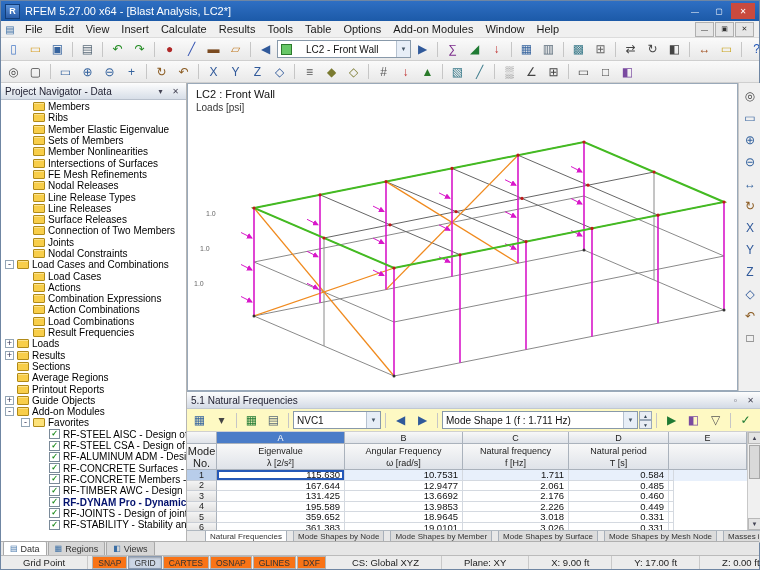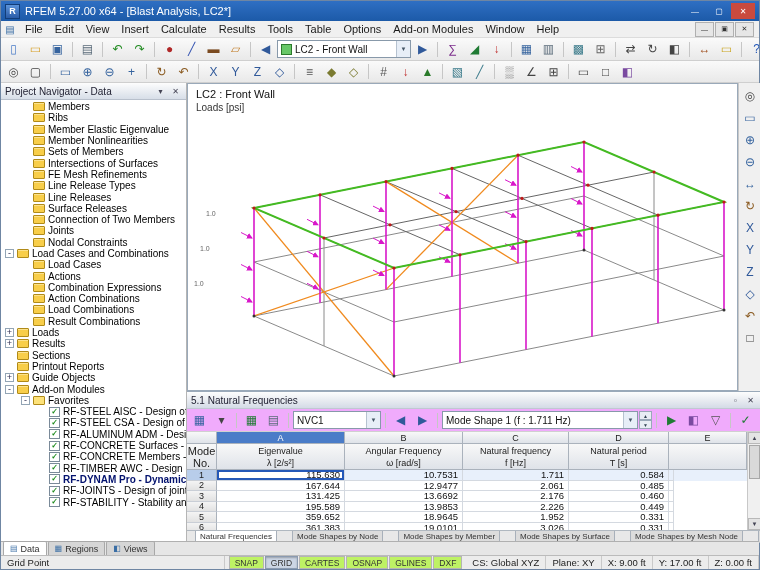--- a/index.html
+++ b/index.html
@@ -30,7 +30,7 @@
   .tb-icon{width:19px;height:19px;display:flex;align-items:center;justify-content:center;font-size:12px;line-height:1;flex:0 0 auto;border:1px solid transparent;border-radius:2px;}
   .tb-icon.sep{width:5px;position:relative;}
   .tb-icon.sep::after{content:"";position:absolute;left:2px;top:2px;bottom:2px;width:1px;background:#c6c6c6;}
-  .combo{height:18px;background:#fff;border:1px solid #89a;display:flex;align-items:center;font-size:10px;padding-left:3px;gap:3px;box-sizing:border-box;color:#111;flex:0 0 auto;}
+  .combo{height:18px;background:#fff;border:1px solid #89a;display:flex;align-items:center;font-size:10px;padding-left:3px;gap:14px;box-sizing:border-box;color:#111;flex:0 0 auto;}
   .combo .carrow{margin-left:auto;width:13px;height:16px;background:#e7eef7;border-left:1px solid #b6c2d0;display:flex;align-items:center;justify-content:center;font-size:6px;color:#456;}
   .combo.load-case{width:134px;}
   .lc-icon{width:9px;height:9px;background:#67c767;border:1px solid #2c7a2c;flex:0 0 auto;}

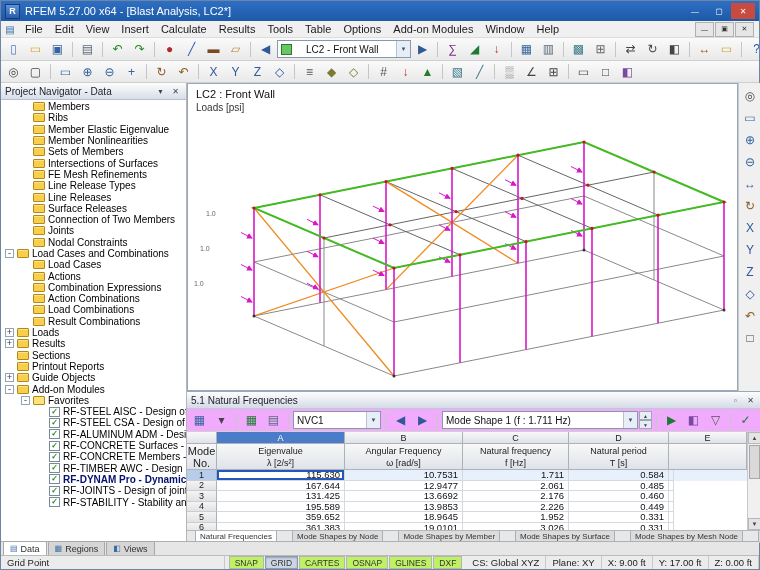--- a/index.html
+++ b/index.html
@@ -190,13 +190,13 @@
         <div class="tree-row lvl2">
           <span class="exp"></span>
           <span class="ticon i-folder"></span>
+          <span class="tlabel">Sets of Members</span>
+        </div>
+
+        <div class="tree-row lvl2">
+          <span class="exp"></span>
+          <span class="ticon i-folder"></span>
           <span class="tlabel">Member Nonlinearities</span>
-        </div>
-
-        <div class="tree-row lvl2">
-          <span class="exp"></span>
-          <span class="ticon i-folder"></span>
-          <span class="tlabel">Sets of Members</span>
         </div>
 
         <div class="tree-row lvl2">

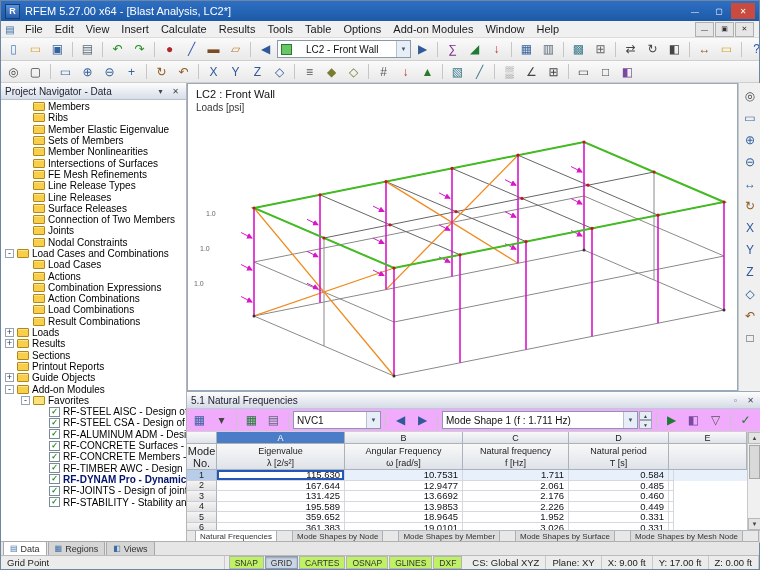--- a/index.html
+++ b/index.html
@@ -211,6 +211,11 @@
           <span class="tlabel">FE Mesh Refinements</span>
         </div>
 
+        <div class="tree-row lvl2">
+          <span class="exp"></span>
+          <span class="ticon i-folder"></span>
+          <span class="tlabel">Nodal Releases</span>
+        </div>
 
         <div class="tree-row lvl2">
           <span class="exp"></span>

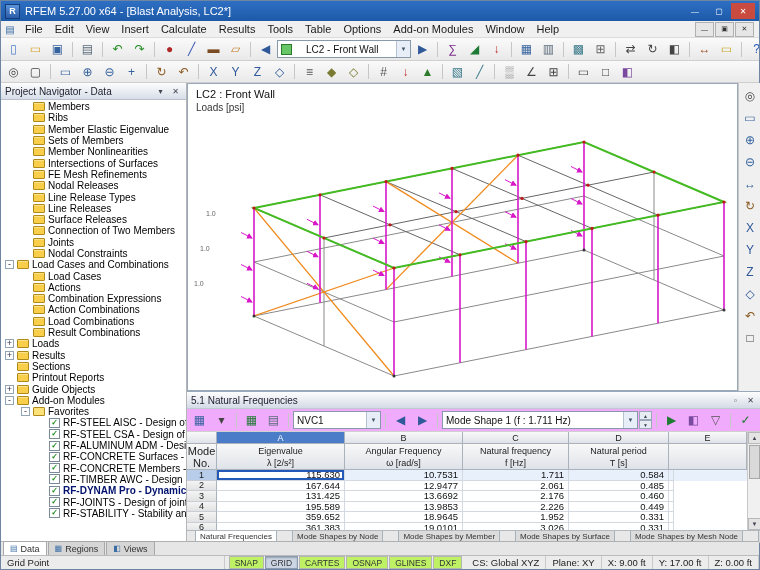--- a/index.html
+++ b/index.html
@@ -293,7 +293,7 @@
         <div class="tree-row lvl2">
           <span class="exp"></span>
           <span class="ticon i-folder"></span>
-          <span class="tlabel">Result Combinations</span>
+          <span class="tlabel">Result Frequencies</span>
         </div>
 
         <div class="tree-row lvl1">

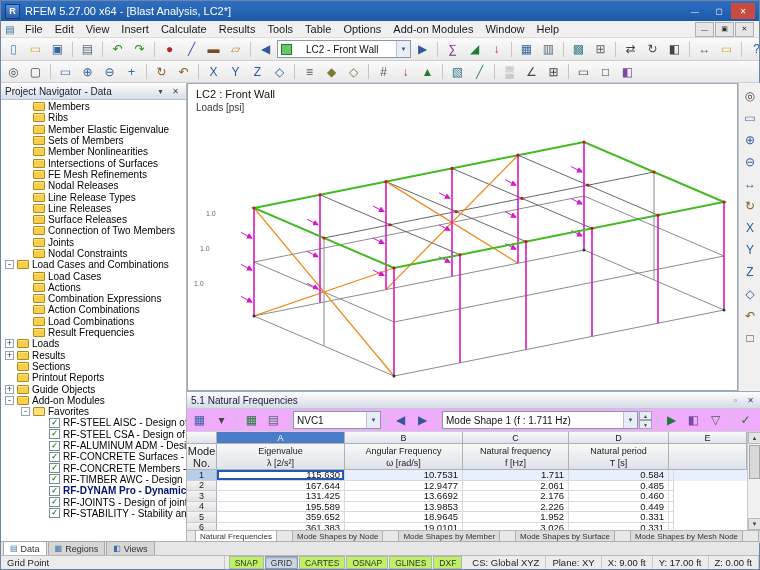--- a/index.html
+++ b/index.html
@@ -314,6 +314,11 @@
           <span class="tlabel">Sections</span>
         </div>
 
+        <div class="tree-row lvl1">
+          <span class="exp"></span>
+          <span class="ticon i-folder"></span>
+          <span class="tlabel">Average Regions</span>
+        </div>
 
         <div class="tree-row lvl1">
           <span class="exp"></span>

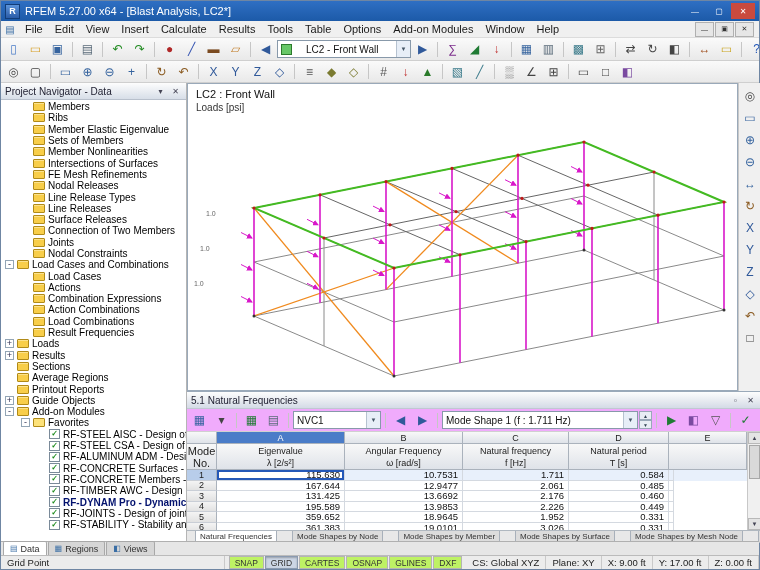--- a/index.html
+++ b/index.html
@@ -60,7 +60,7 @@
   .right-rail{position:absolute;left:737px;top:82px;width:23px;height:308px;background:#f0f0f0;border-left:1px solid #c8c8c8;display:flex;flex-direction:column;align-items:center;padding-top:2px;gap:1px;box-sizing:border-box;}
 
   
-  .panel{position:absolute;left:186px;top:390px;width:574px;height:152px;background:#f0abfc;border-top:1px solid #9aa9b9;display:flex;flex-direction:column;box-sizing:border-box;}
+  .panel{position:absolute;left:186px;top:390px;width:574px;height:152px;background:#fef9c3;border-top:1px solid #9aa9b9;display:flex;flex-direction:column;box-sizing:border-box;}
   .panel-header{height:16px;background:linear-gradient(#fdfdfd,#d4dbe6);display:flex;align-items:center;font-size:10px;padding:0 4px;border-bottom:1px solid #c0c8d2;color:#223;flex:0 0 auto;}
   .panel-toolbar{height:22px;display:flex;align-items:center;gap:1px;padding:0 2px;border-bottom:1px solid #d0d0d0;flex:0 0 auto;}
   .combo.nvc{width:88px;}

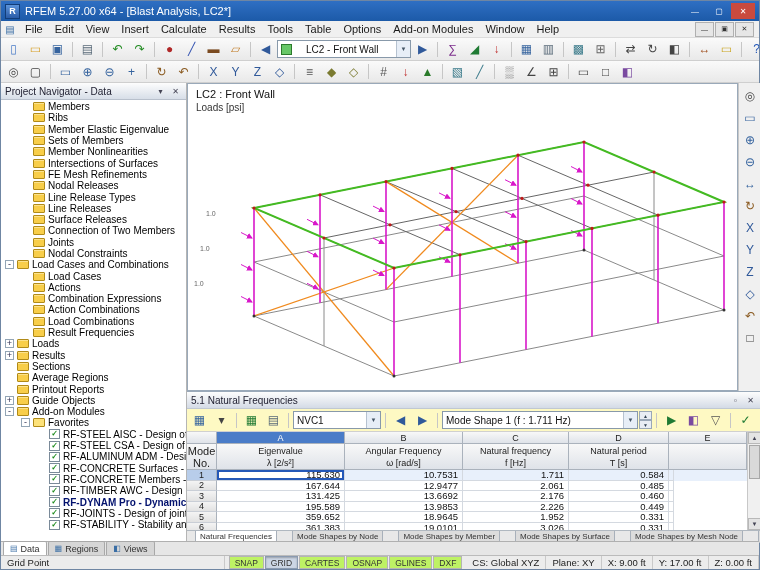--- a/index.html
+++ b/index.html
@@ -649,7 +649,7 @@
               <div class="rnum">5</div>
               <div class="tcell w-a c-a">359.652</div>
               <div class="tcell w-b">18.9645</div>
-              <div class="tcell w-c">1.952</div>
+              <div class="tcell w-c">3.018</div>
               <div class="tcell w-d">0.331</div>
               <div class="tcell w-e"></div>
             </div>

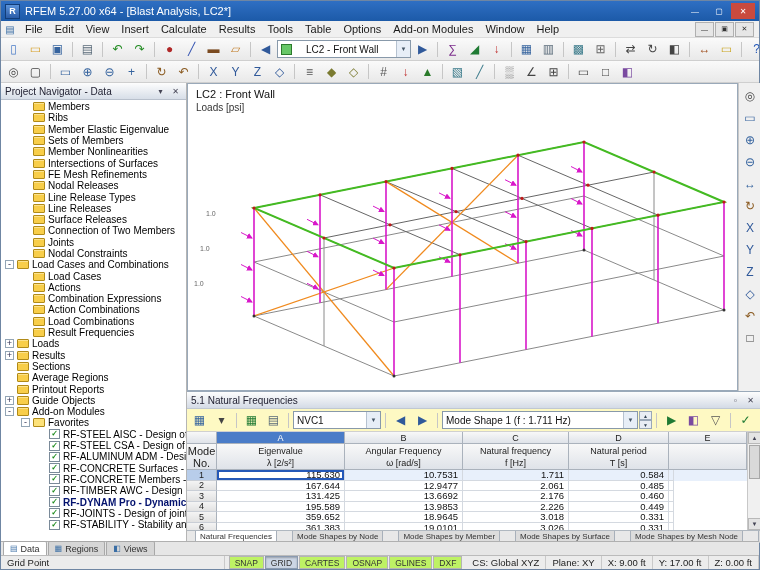--- a/index.html
+++ b/index.html
@@ -92,7 +92,7 @@
   .vs-thumb{height:32px;background:#d9d9d9;border:1px solid #a8a8a8;margin:1px;}
   .vs-track{flex:1;}
 
-  .panel-tabs{height:12px;display:flex;align-items:flex-start;background:#e8e8e8;border-top:1px solid #b0b8c0;padding-left:8px;gap:15px;flex:0 0 auto;}
+  .panel-tabs{height:12px;display:flex;align-items:flex-start;background:#e8e8e8;border-top:1px solid #b0b8c0;padding-left:18px;gap:6px;flex:0 0 auto;}
   .ptab{height:11px;padding:0 4px;font-size:8px;display:flex;align-items:center;background:#dcdcdc;border:1px solid #a8b0ba;border-top:none;border-radius:0 0 2px 2px;color:#333;white-space:nowrap;}
   .ptab.active{background:#fff;}
 

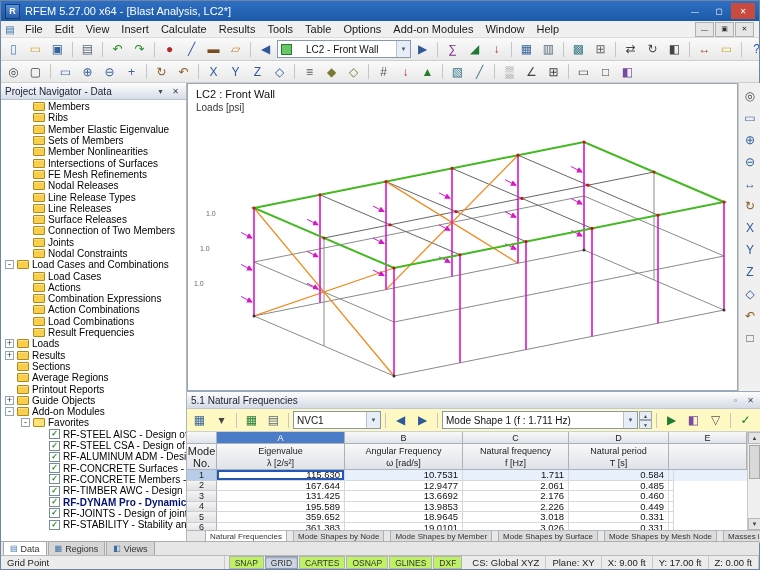--- a/index.html
+++ b/index.html
@@ -102,7 +102,7 @@
   .ntab.active{background:#fff;}
   .ntab .nticon{font-size:8px;color:#3a6ea5;}
   .statusbar{position:absolute;left:0;bottom:0;width:100%;height:14px;background:#ececec;border-top:1px solid #bbb;display:flex;align-items:center;font-size:9.5px;color:#222;box-sizing:border-box;}
-  .seg{height:13px;display:flex;align-items:center;padding:0 6px;border-right:1px solid #c9c9c9;white-space:nowrap;box-sizing:border-box;}
+  .seg{height:13px;display:flex;align-items:center;padding:0 22px;border-right:1px solid #c9c9c9;white-space:nowrap;box-sizing:border-box;}
   .seg.hint{width:240px;}
   .sb-spacer{flex:1;}
   .sbtns{display:flex;padding:0 4px;gap:1px;}

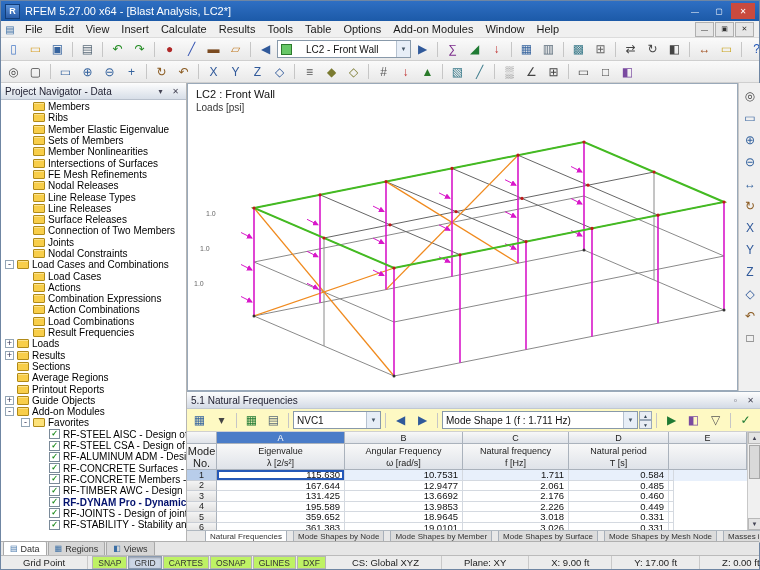--- a/index.html
+++ b/index.html
@@ -106,7 +106,7 @@
   .seg.hint{width:240px;}
   .sb-spacer{flex:1;}
   .sbtns{display:flex;padding:0 4px;gap:1px;}
-  .sbtn{height:11px;padding:0 5px;font-size:8.5px;display:flex;align-items:center;border:1px solid #b4b4b4;background:#bef264;color:#333;}
+  .sbtn{height:11px;padding:0 5px;font-size:8.5px;display:flex;align-items:center;border:1px solid #b4b4b4;background:#f97316;color:#333;}
   .sbtn.pressed{background:#ccd6e5;border-color:#8a9ab0;box-shadow:inset 0 1px 2px rgba(0,0,0,.25);}
 </style>
 </head>

